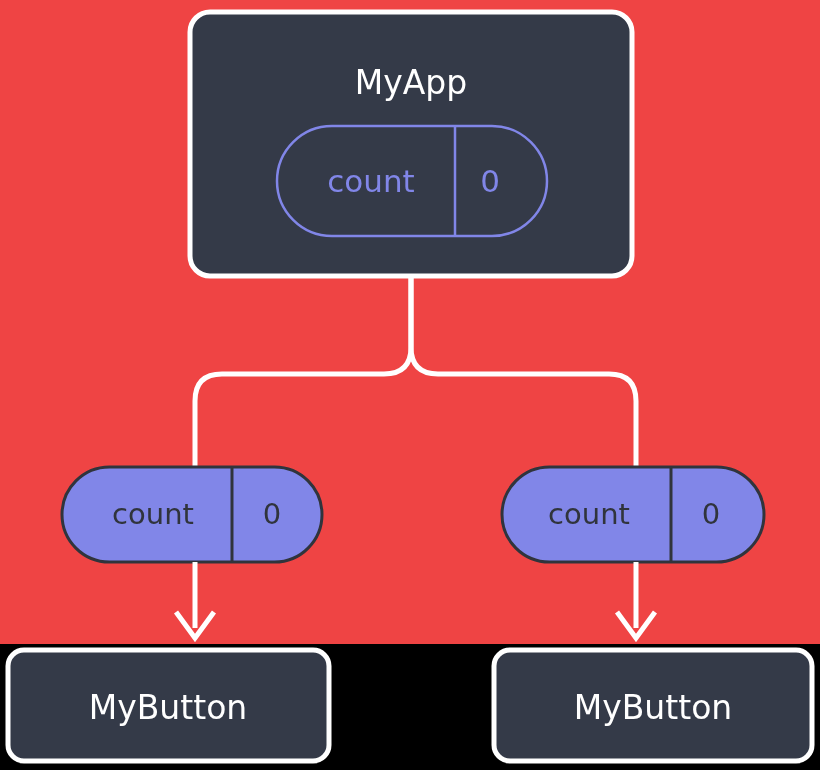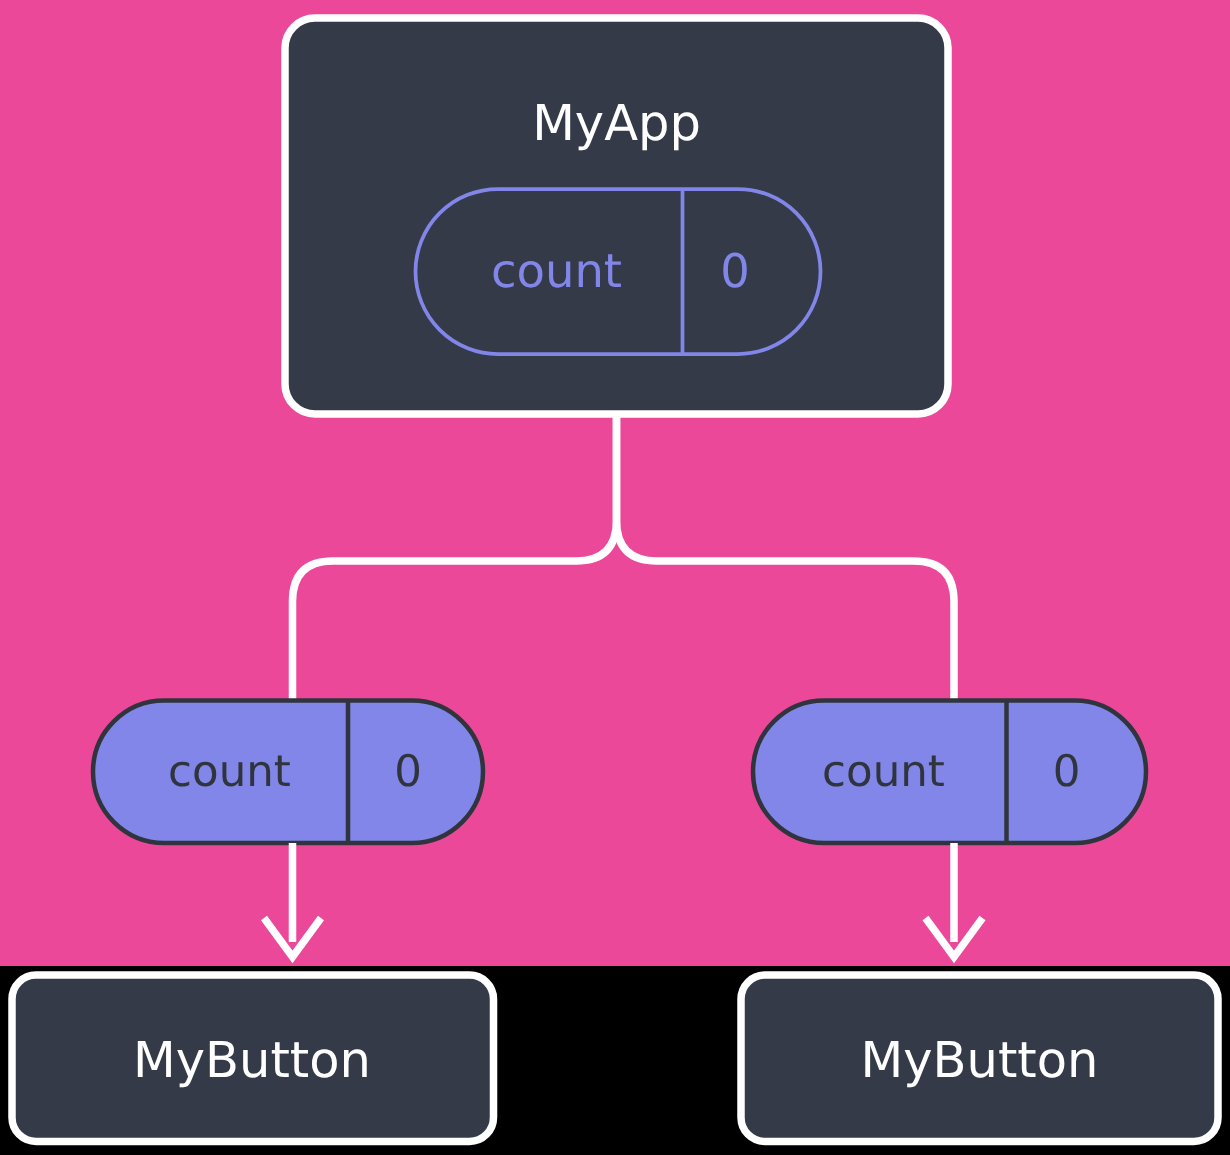--- a/index.html
+++ b/index.html
@@ -18,7 +18,7 @@
     position: relative;
     width: 820px;
     height: 644px;
-    background: #ec4899;
+    background: #ef4444;
     text-decoration: underline;
   }
   #diagram-svg {

